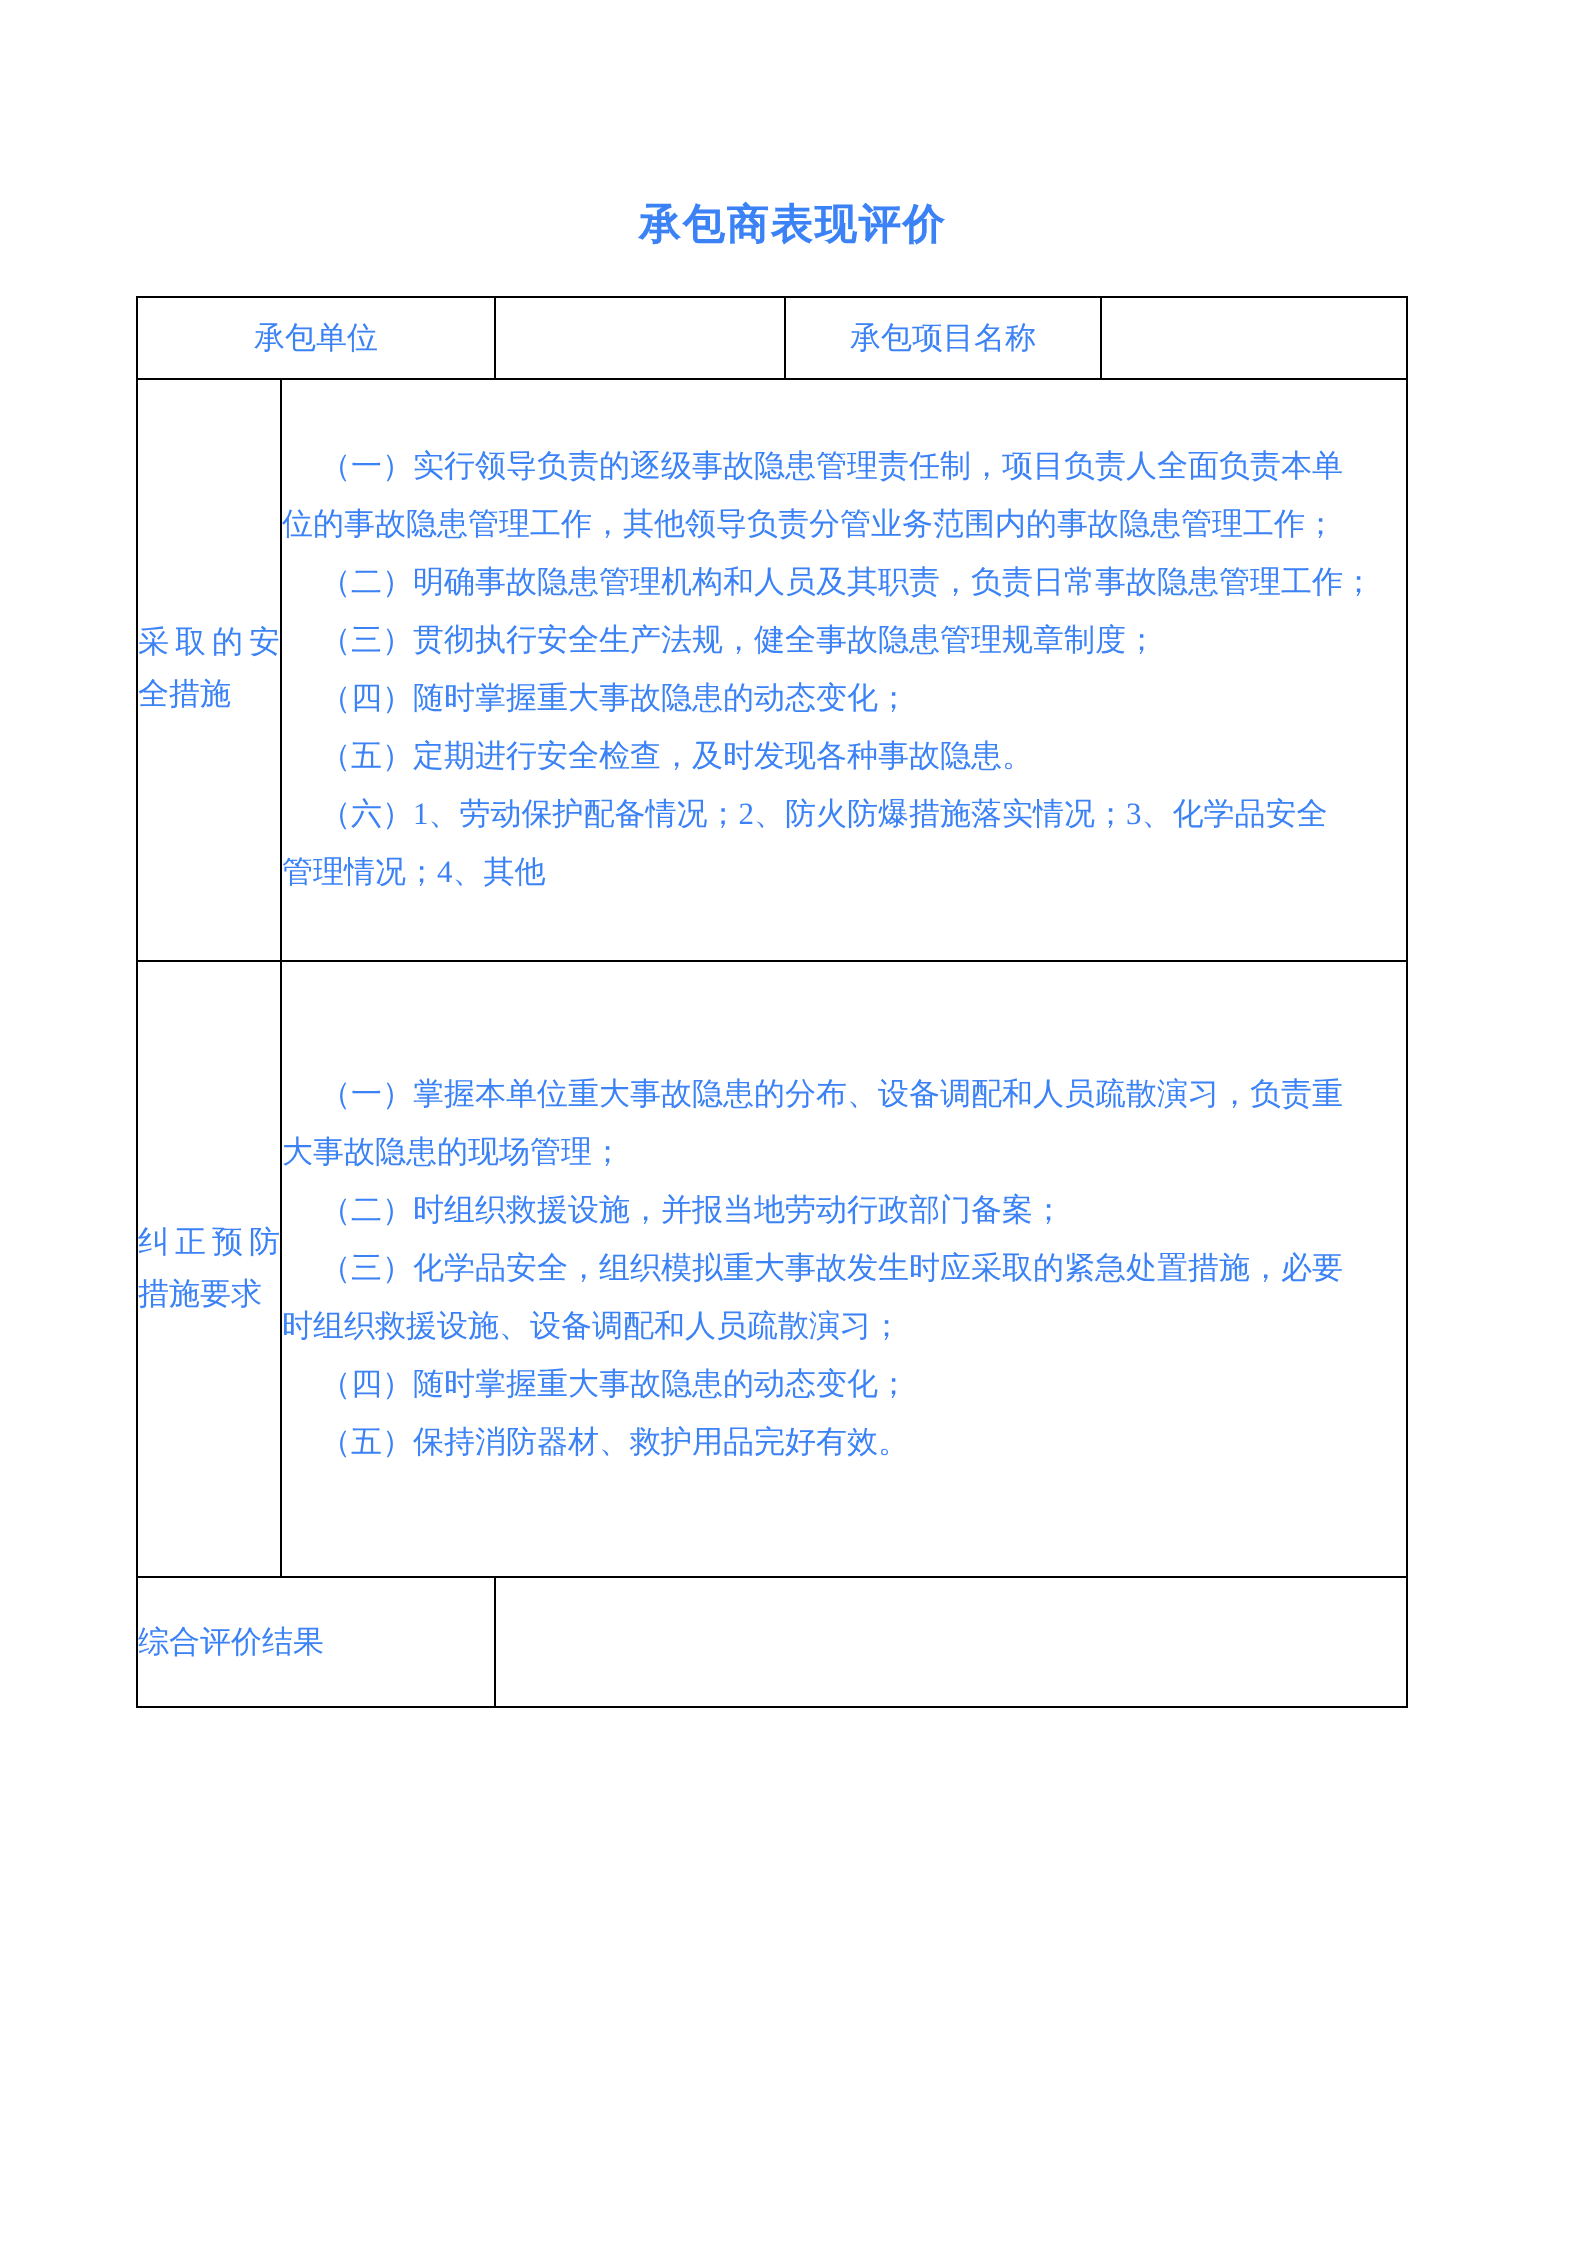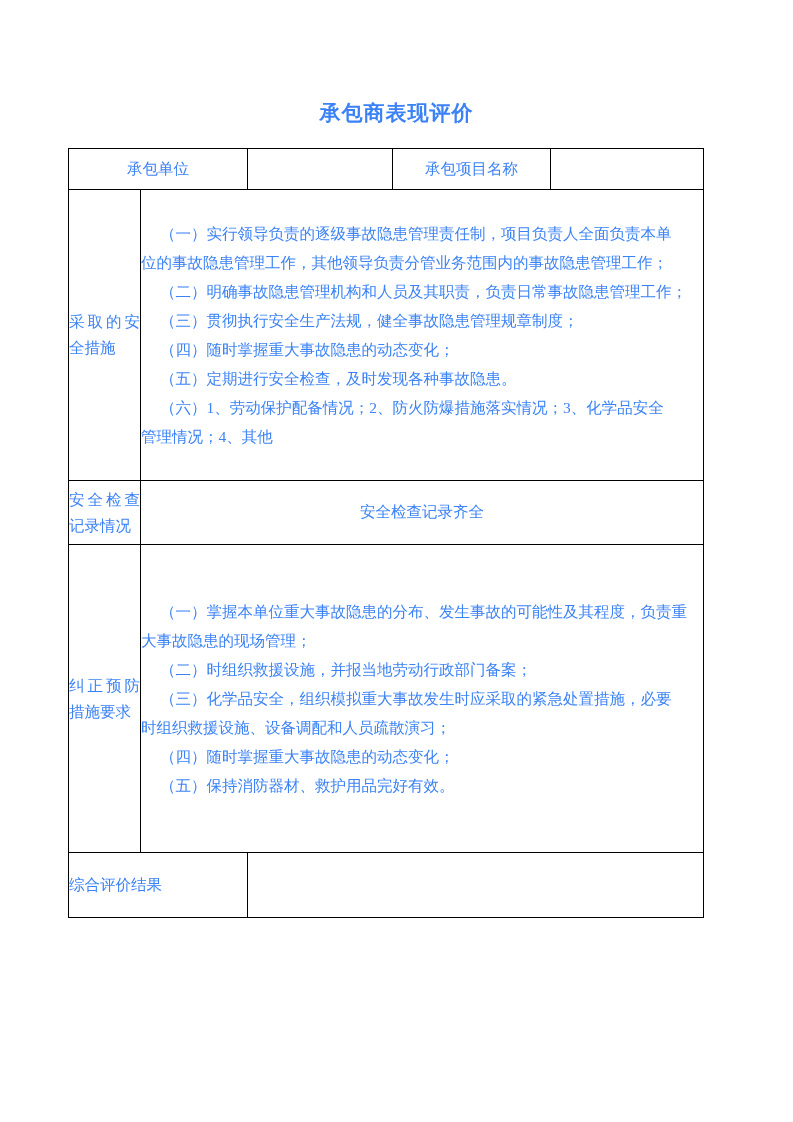--- a/index.html
+++ b/index.html
@@ -97,10 +97,6 @@
       </td>
     </tr>
 
-    <tr style="height:64px">
-      <td class="side-lbl">安全检查记录情况</td>
-      <td colspan="4" class="center-content">安全检查记录齐全</td>
-    </tr>
 
     <tr style="height:308px">
       <td class="side-lbl">纠正预防措施要求</td>

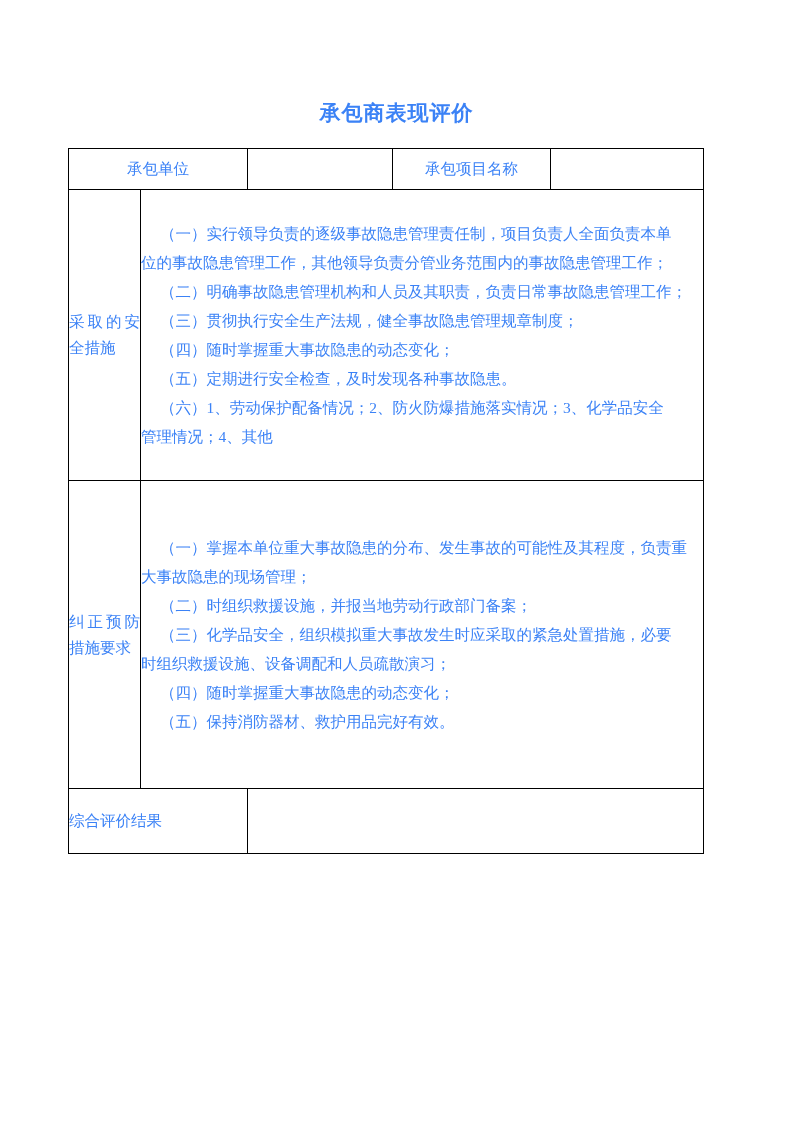--- a/index.html
+++ b/index.html
@@ -101,7 +101,7 @@
     <tr style="height:308px">
       <td class="side-lbl">纠正预防措施要求</td>
       <td colspan="4" class="content">
-        <p>（一）掌握本单位重大事故隐患的分布、发生事故的可能性及其程度，负责重
+        <p>（一）掌握本单位重大事故隐患的分布、设备调配和人员疏散演习，负责重
 大事故隐患的现场管理；</p>
         <p>（二）时组织救援设施，并报当地劳动行政部门备案；</p>
         <p>（三）化学品安全，组织模拟重大事故发生时应采取的紧急处置措施，必要

